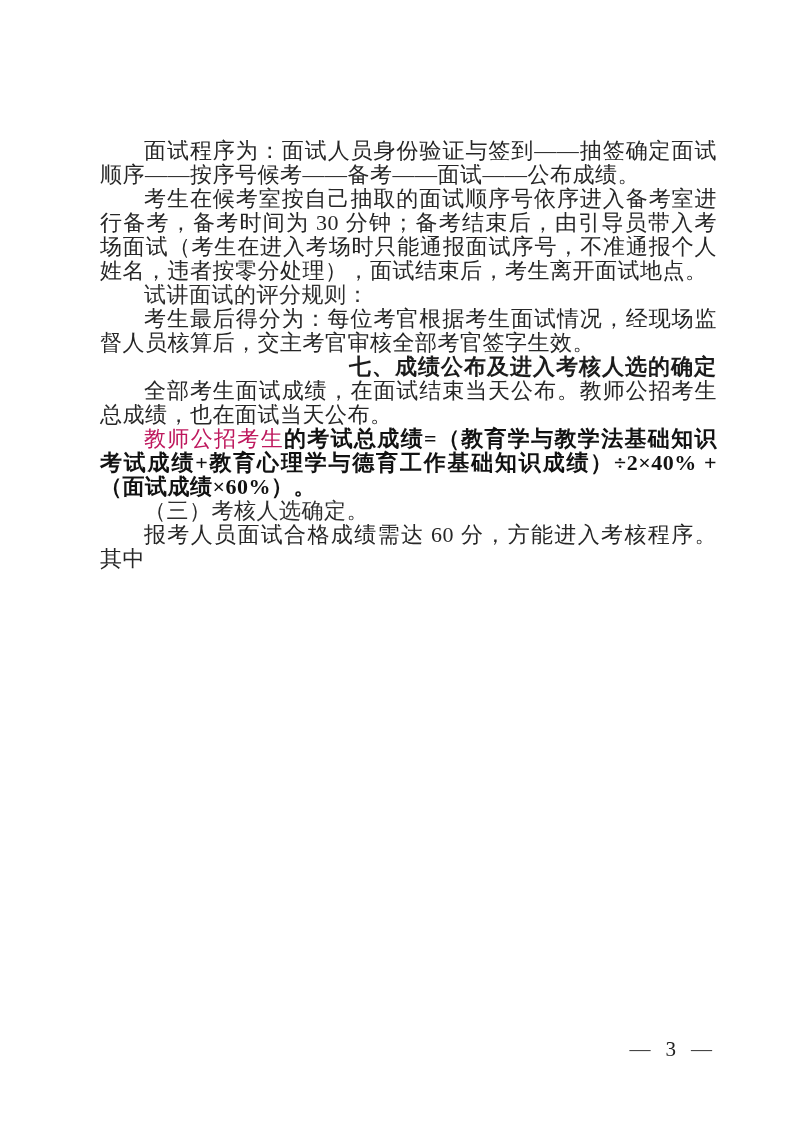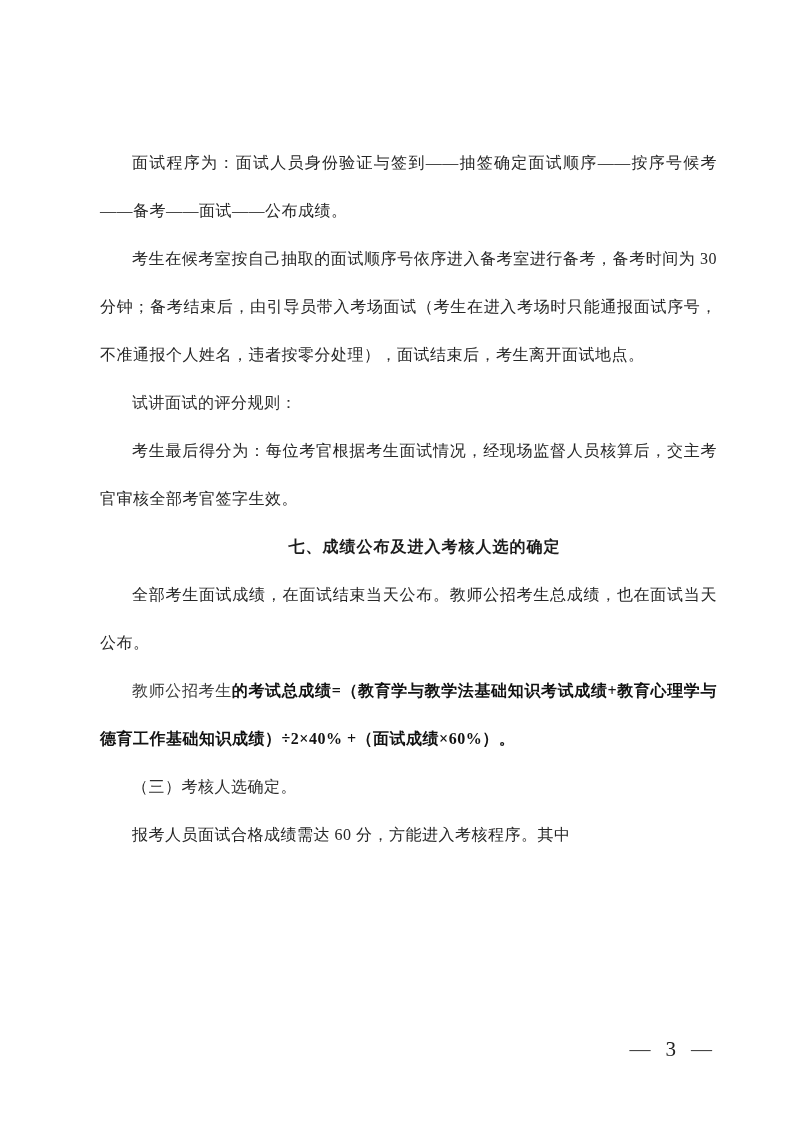--- a/index.html
+++ b/index.html
@@ -23,8 +23,8 @@
   }
 
   .para {
-    font-size: 16px;
-    line-height: 48px;
+    font-size: 22px;
+    line-height: 24px;
     text-align: justify;
     text-indent: 2em;
     color: #262626;

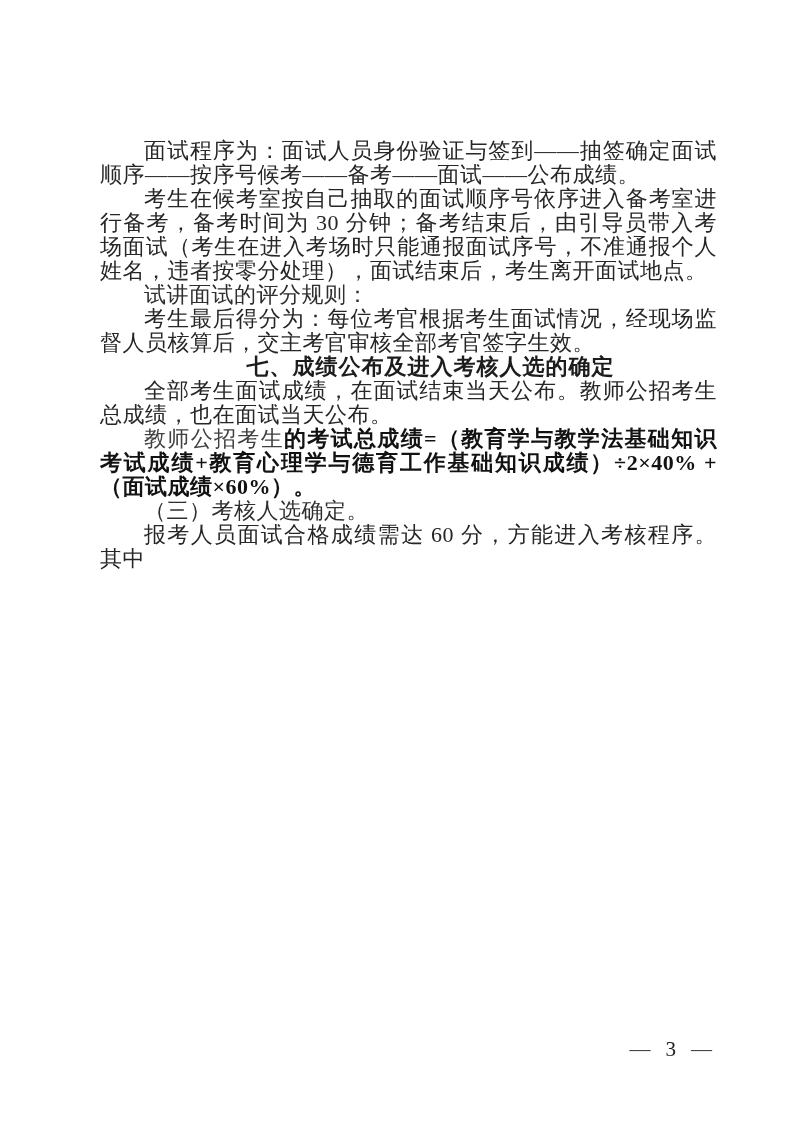--- a/index.html
+++ b/index.html
@@ -43,7 +43,7 @@
     font-family: "Liberation Sans", "DejaVu Sans", sans-serif;
     font-weight: 700;
     color: #1c1c1c;
-    text-align: center;
+    text-align: right;
     letter-spacing: 1px;
   }
 

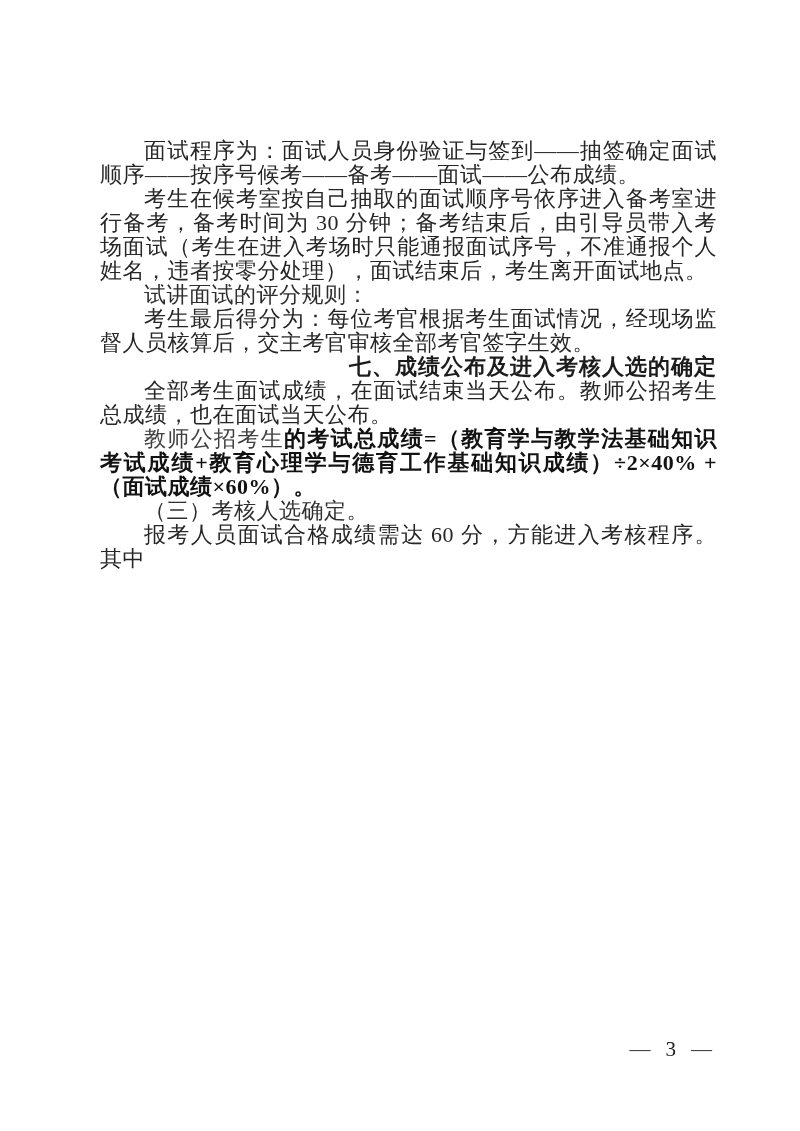--- a/index.html
+++ b/index.html
@@ -48,7 +48,7 @@
   }
 
   .para .run { font: inherit; }
-  .para .run.kaiti-lead { font-weight: 400; color: #404040; }
+  .para .run.kaiti-lead { font-weight: 400; color: #be185d; }
   .para .run.bold { font-weight: 700; color: #121212; }
 
   .footer {

